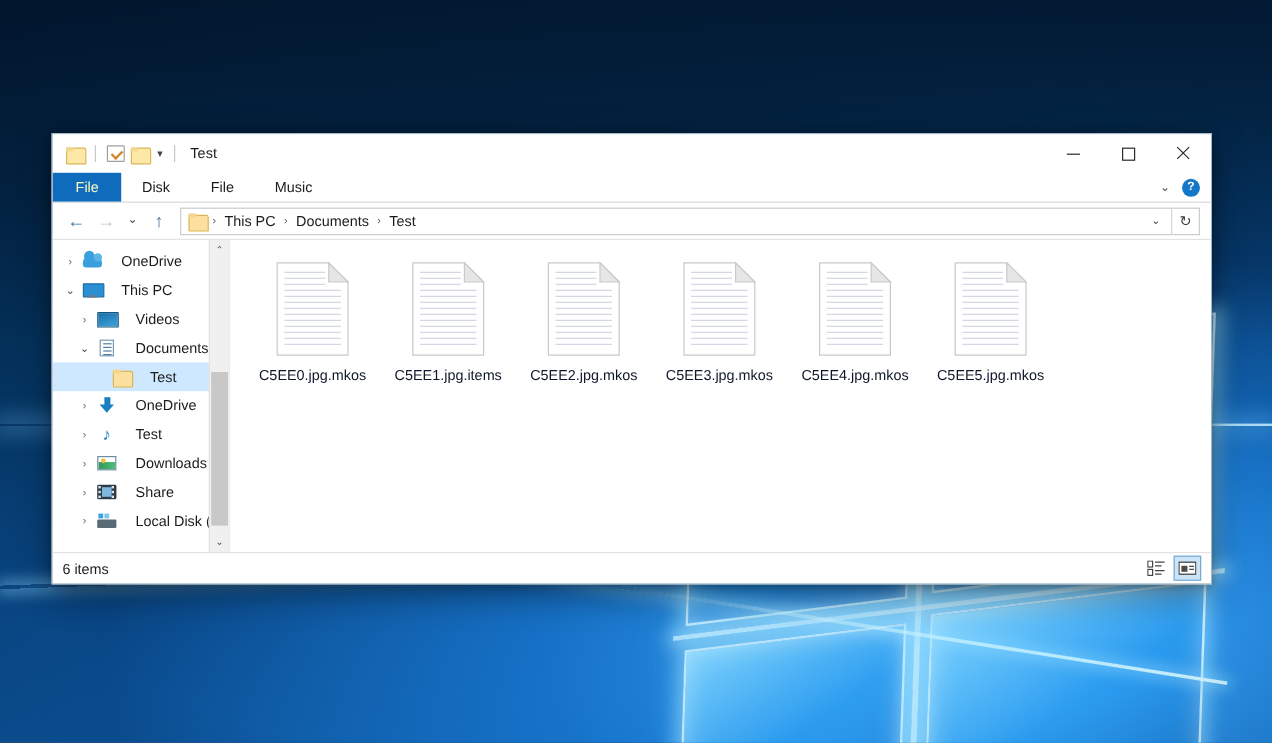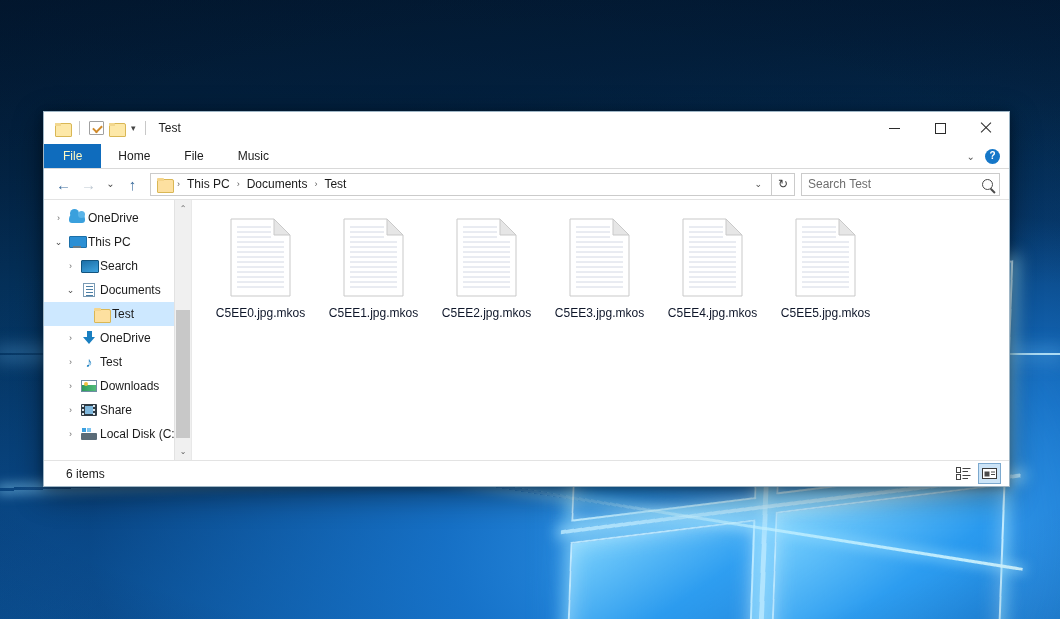--- a/index.html
+++ b/index.html
@@ -384,7 +384,7 @@
 
   <div class="ribbon">
     <div class="rtab file">File</div>
-    <div class="rtab">Home</div>
+    <div class="rtab">Disk</div>
     <div class="rtab">File</div>
     <div class="rtab">Music</div>
     <div class="ribbon-right">

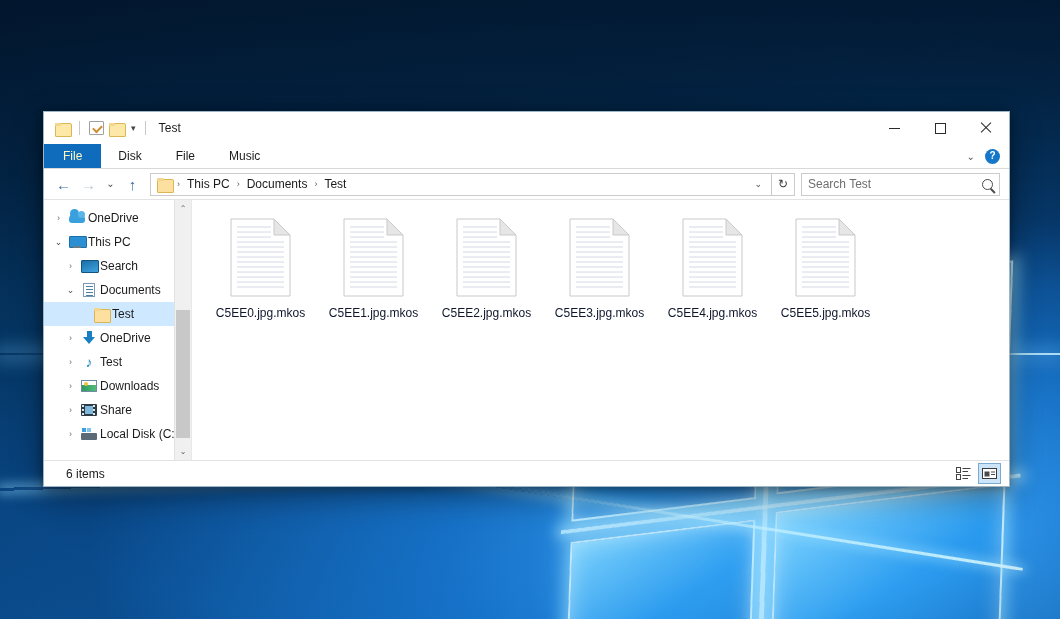--- a/index.html
+++ b/index.html
@@ -411,10 +411,6 @@
     </div>
     <div class="refresh-btn">↻</div>
 
-    <div class="searchbox">
-      <input type="text" placeholder="Search Test" style="">
-      <div class="mag"></div>
-    </div>
   </div>
 
   <div class="wbody">

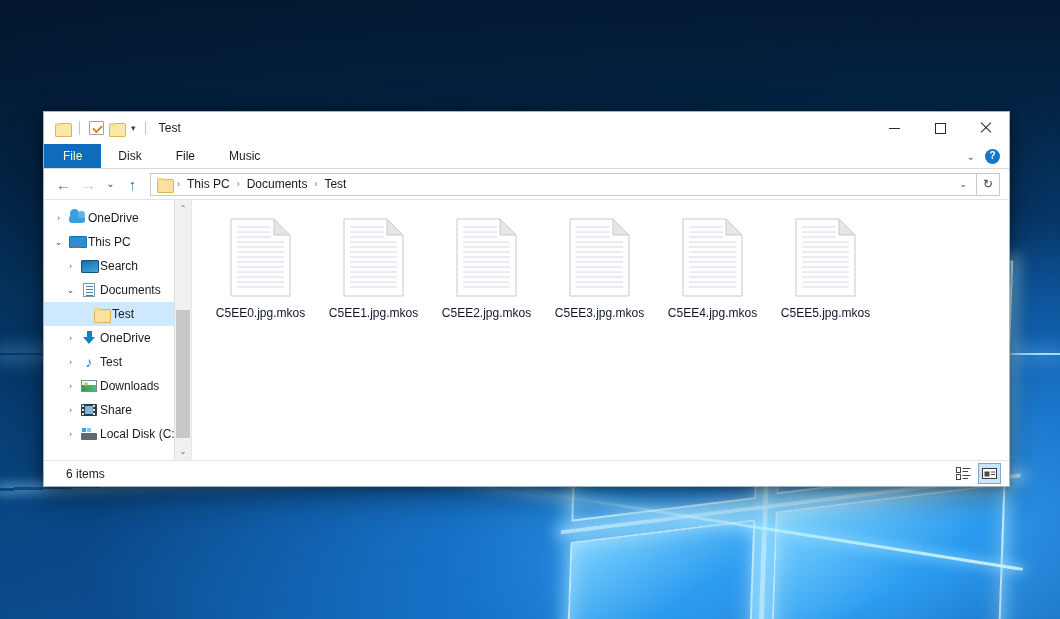--- a/index.html
+++ b/index.html
@@ -200,7 +200,7 @@
   }
   .tw.open { color:#4a4a4a; }
   .ti { width:20px; flex:0 0 auto; display:flex; align-items:center; justify-content:center; }
-  .tlabel { margin-left:1px; }
+  .tlabel { margin-left:14px; }
 
   
   .ic-cloud {

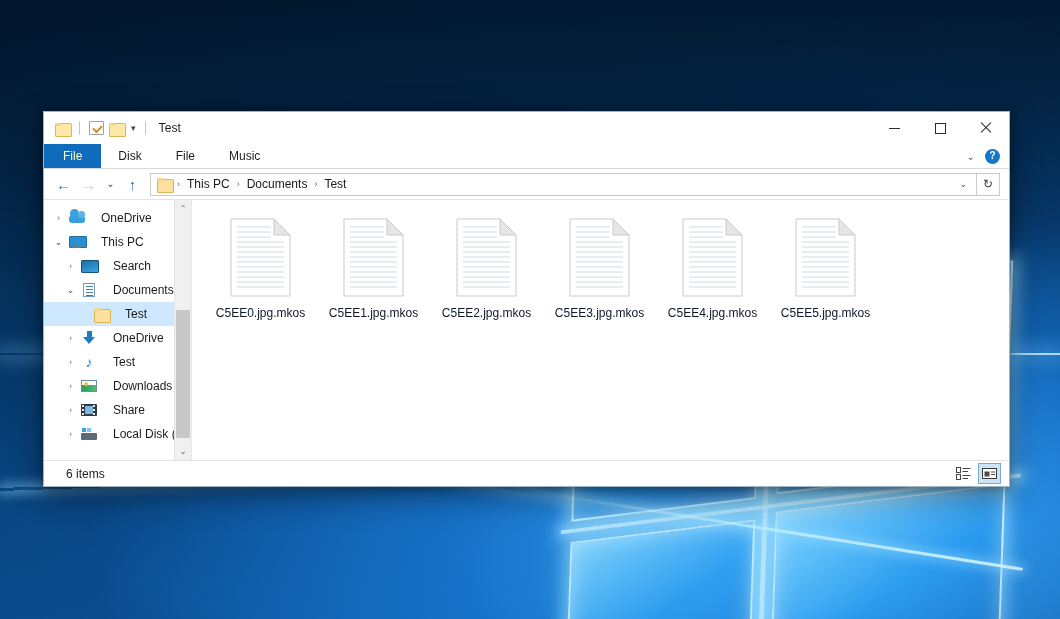--- a/index.html
+++ b/index.html
@@ -439,7 +439,7 @@
           <span class="ti">
               <span class="ic-desk"></span>
             </span>
-          <span class="tlabel">Search</span>
+          <span class="tlabel">Videos</span>
         </div>
 
         <div class="titem" style="padding-left:18px;">

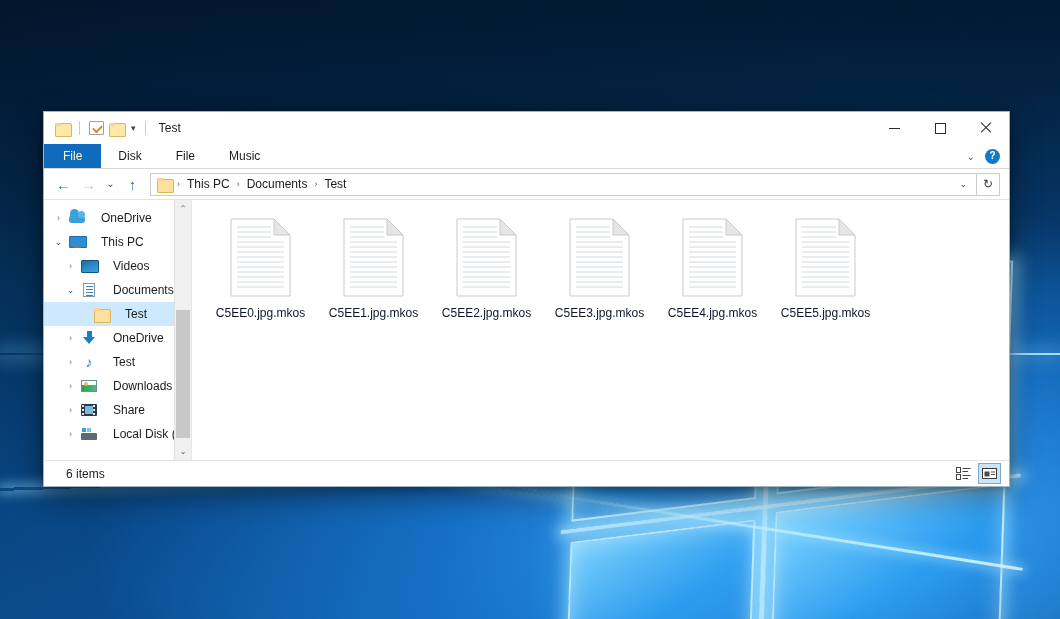--- a/index.html
+++ b/index.html
@@ -557,7 +557,7 @@
               </g>
             </svg>
           </div>
-          <div class="filename">C5EE1.jpg.mkos</div>
+          <div class="filename">C5EE1.jpg.items</div>
         </div>
 
         <div class="fitem">

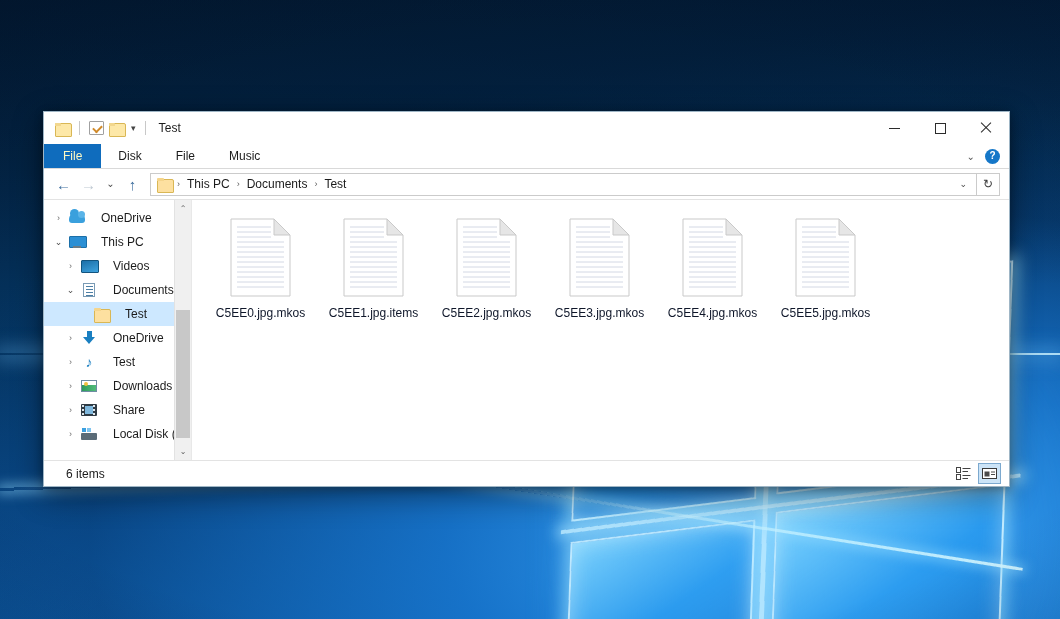--- a/index.html
+++ b/index.html
@@ -326,7 +326,7 @@
   
   .statusbar {
     height:26px; flex:0 0 auto; border-top:1px solid #e3e3e3;
-    display:flex; align-items:center; padding:0 8px 0 22px; background:#fff;
+    display:flex; align-items:center; padding:0 8px 0 8px; background:#fff;
   }
   .status-text { font-size:12px; color:#1b1b1b; }
   .view-btns { margin-left:auto; display:flex; gap:3px; }

